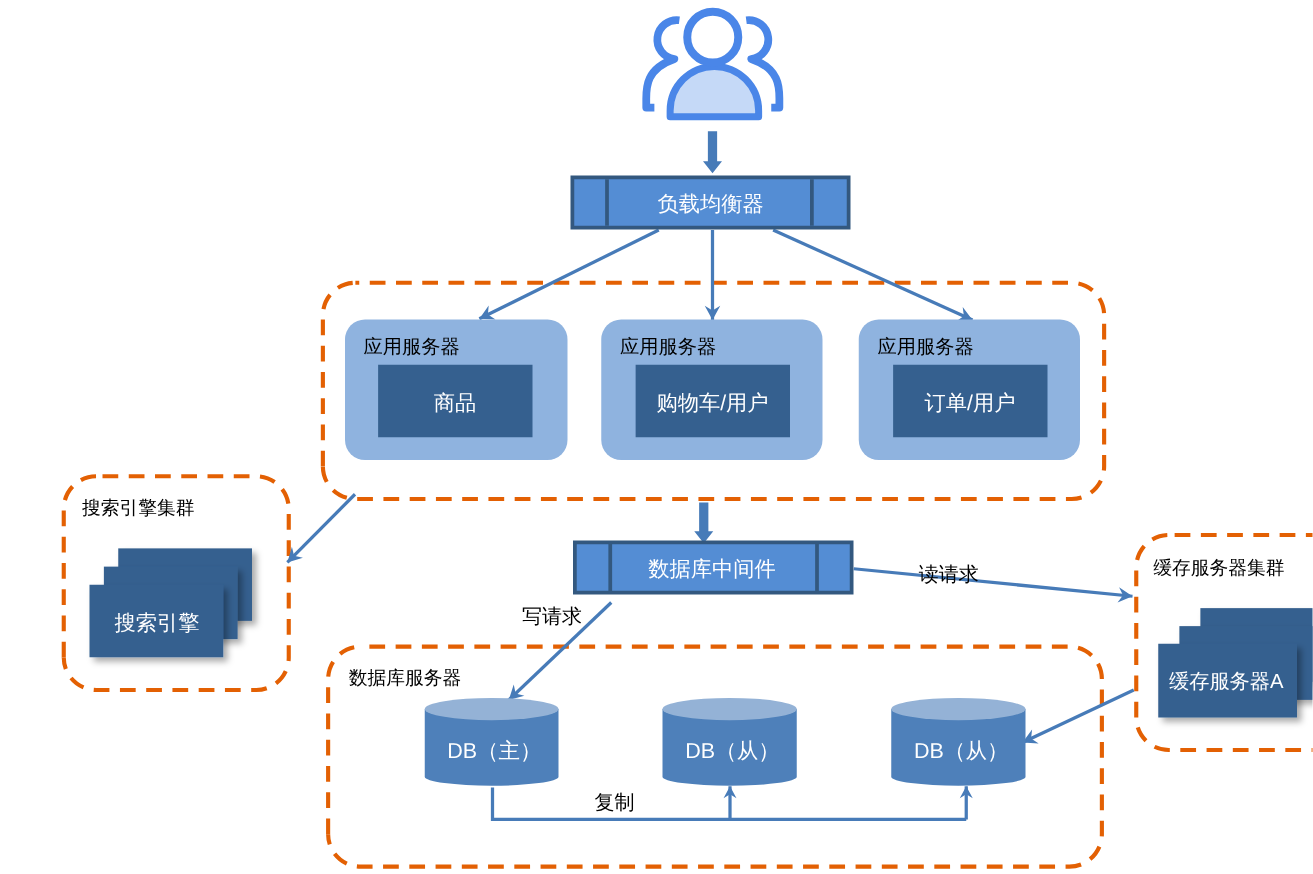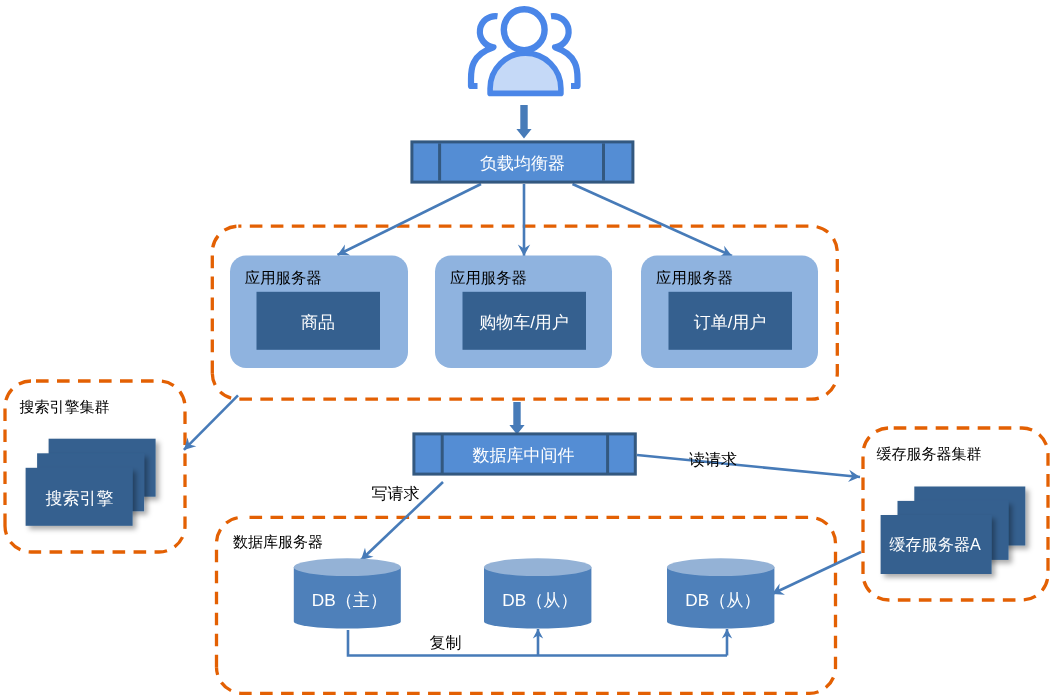--- a/index.html
+++ b/index.html
@@ -4,7 +4,7 @@
 <style>
   html,body{margin:0;padding:0;background:#ffffff;}
   body{width:1050px;height:699px;overflow:hidden;font-family:"Liberation Sans",sans-serif;}
-  #stage{position:relative;width:832px;height:699px;}
+  #stage{position:relative;width:832px;height:699px;padding-left:46px;}
   svg{display:block;}
 </style>
 </head>

